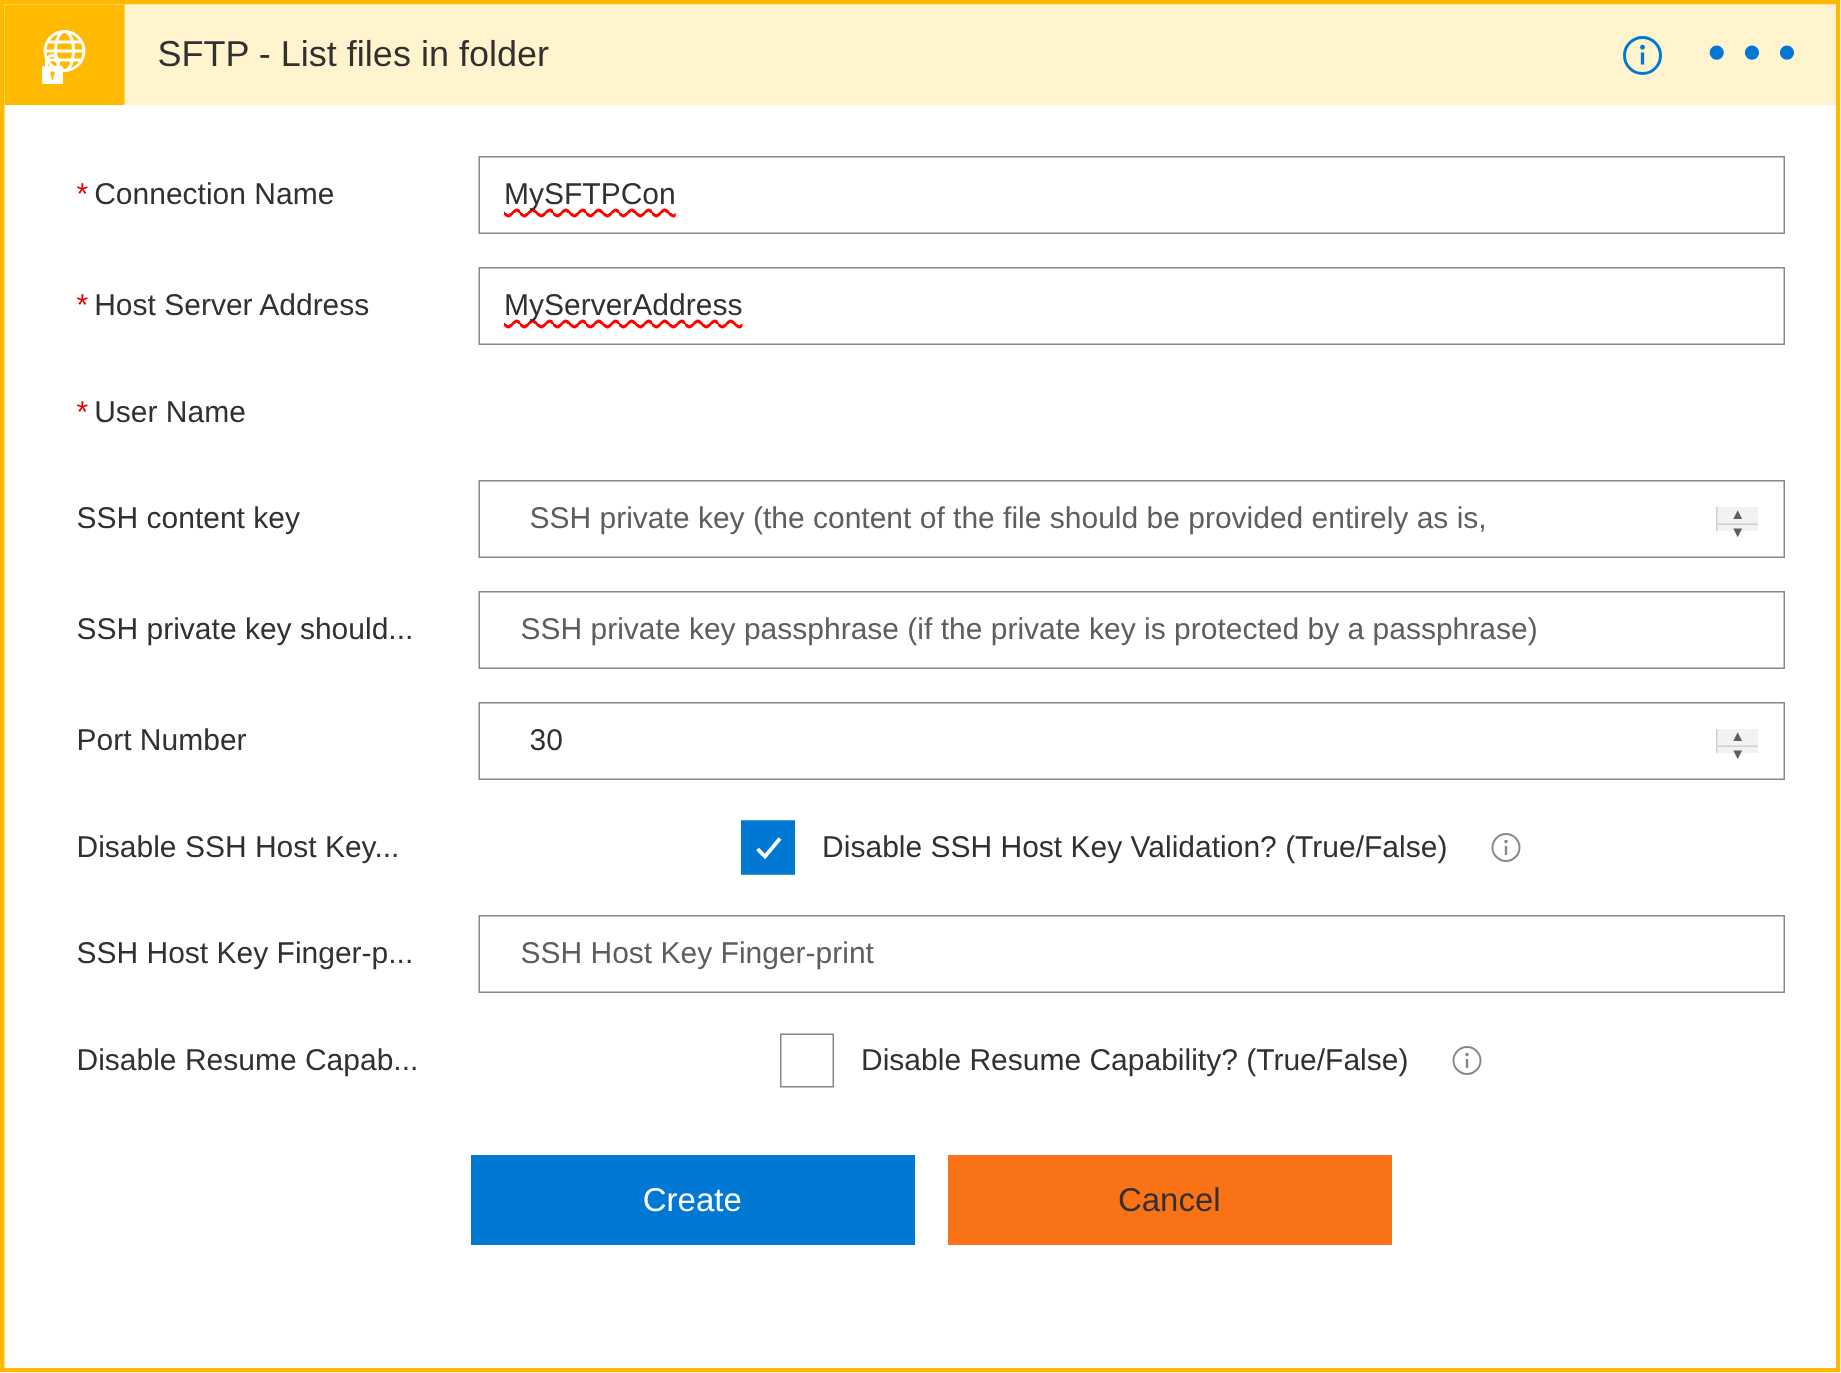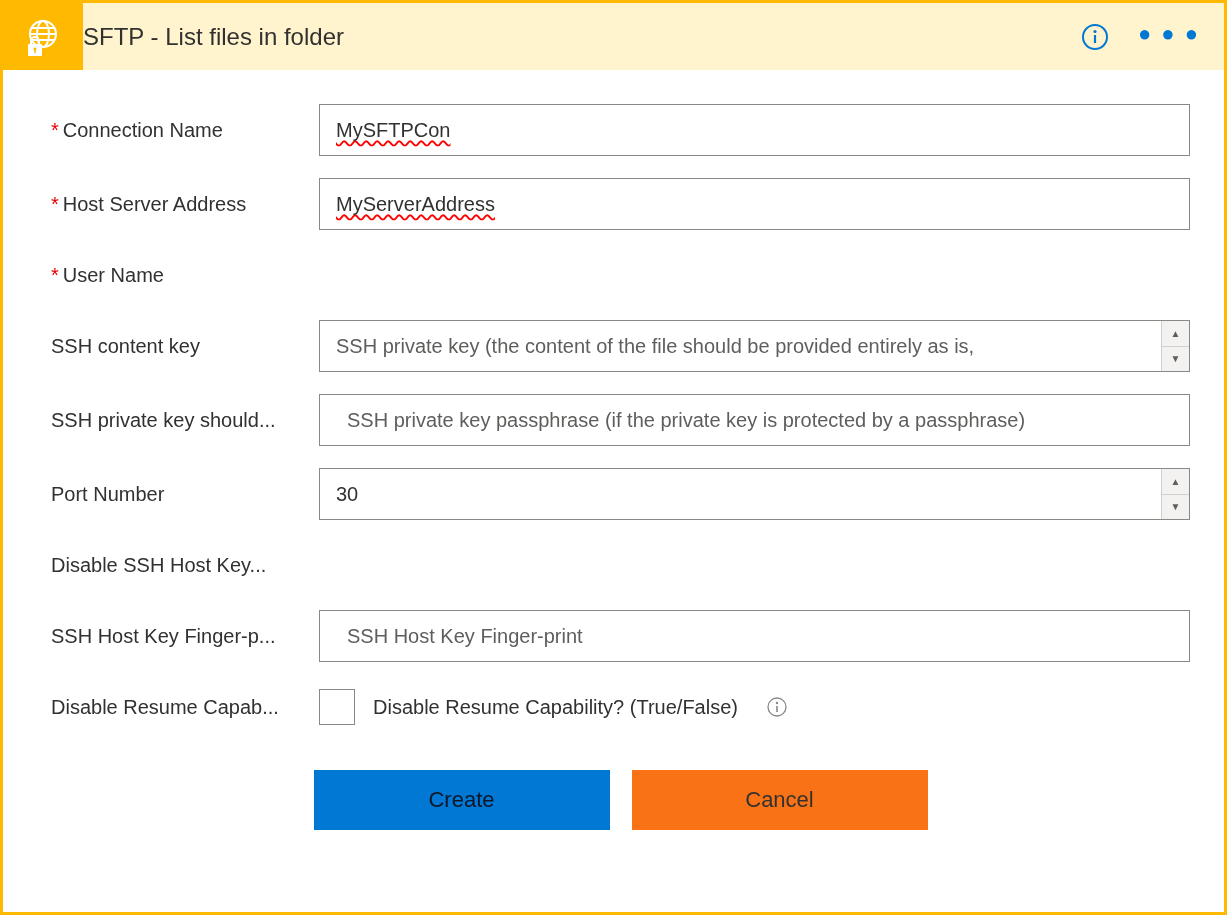--- a/index.html
+++ b/index.html
@@ -35,6 +35,7 @@
     flex: 1;
     font-size: 24px;
     color: #323130;
+    margin-left: 22px;
     font-weight: 400;
   }
   .header-info {

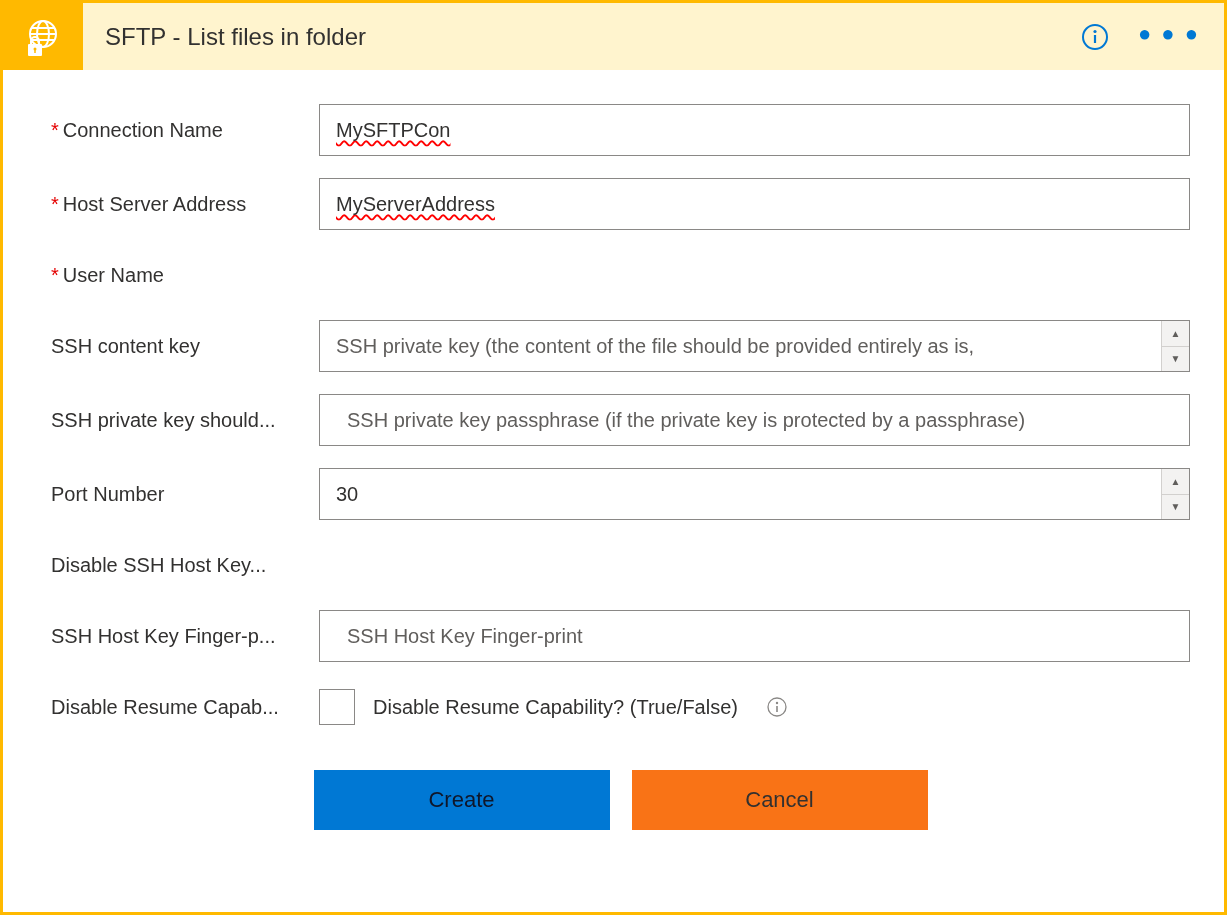--- a/index.html
+++ b/index.html
@@ -75,6 +75,7 @@
     flex: 1;
     display: flex;
     align-items: center;
+    justify-content: center;
   }
   input.text-input, .spinner-wrap, .multiline-wrap {
     width: 100%;

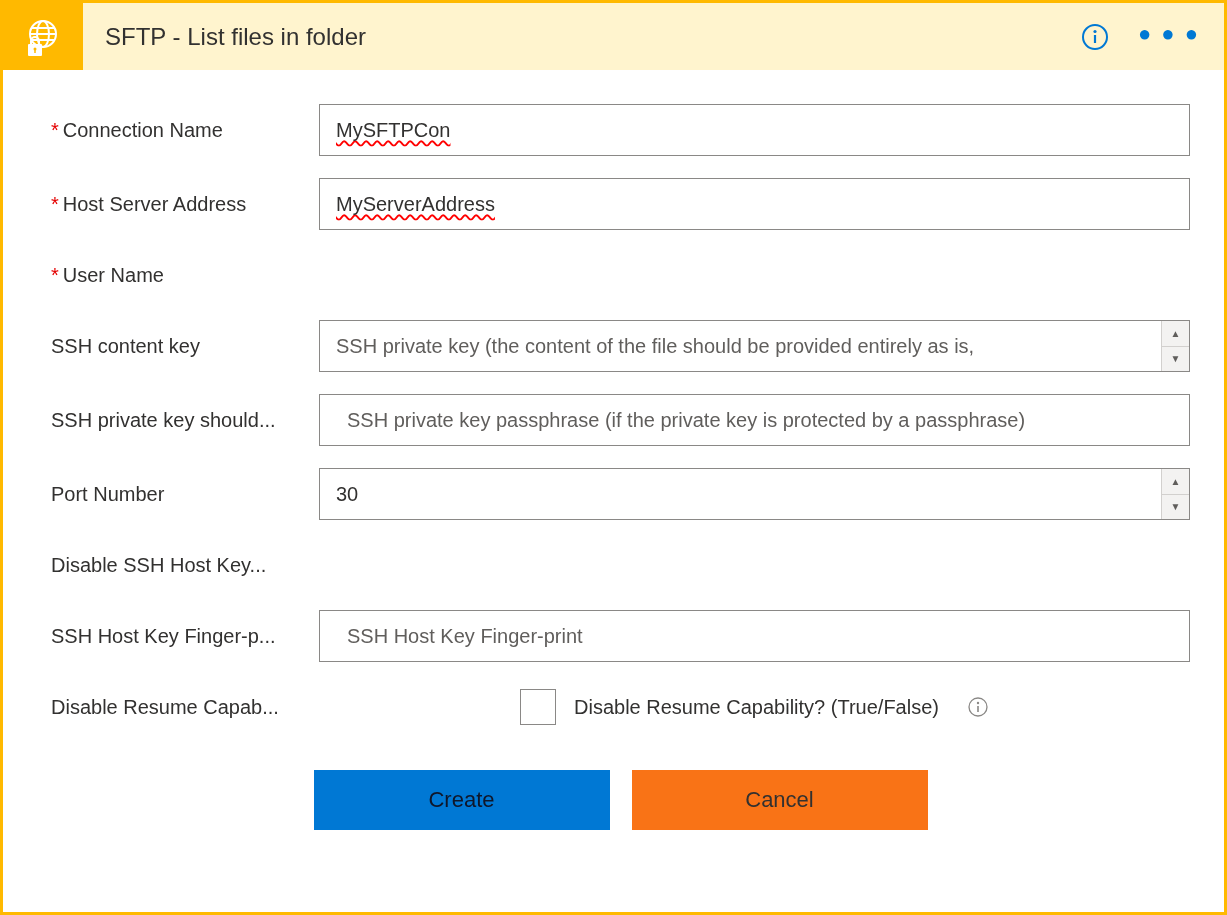--- a/index.html
+++ b/index.html
@@ -95,7 +95,7 @@
   }
   .pwd-dots { letter-spacing: 3px; font-size:18px; font-weight:bold;}
   .spinner-wrap {
-    display: flex; align-items: center; padding: 0;
+    display: flex; align-items: center; padding: 17px;
     position: relative;
   }
   .spinner-text {

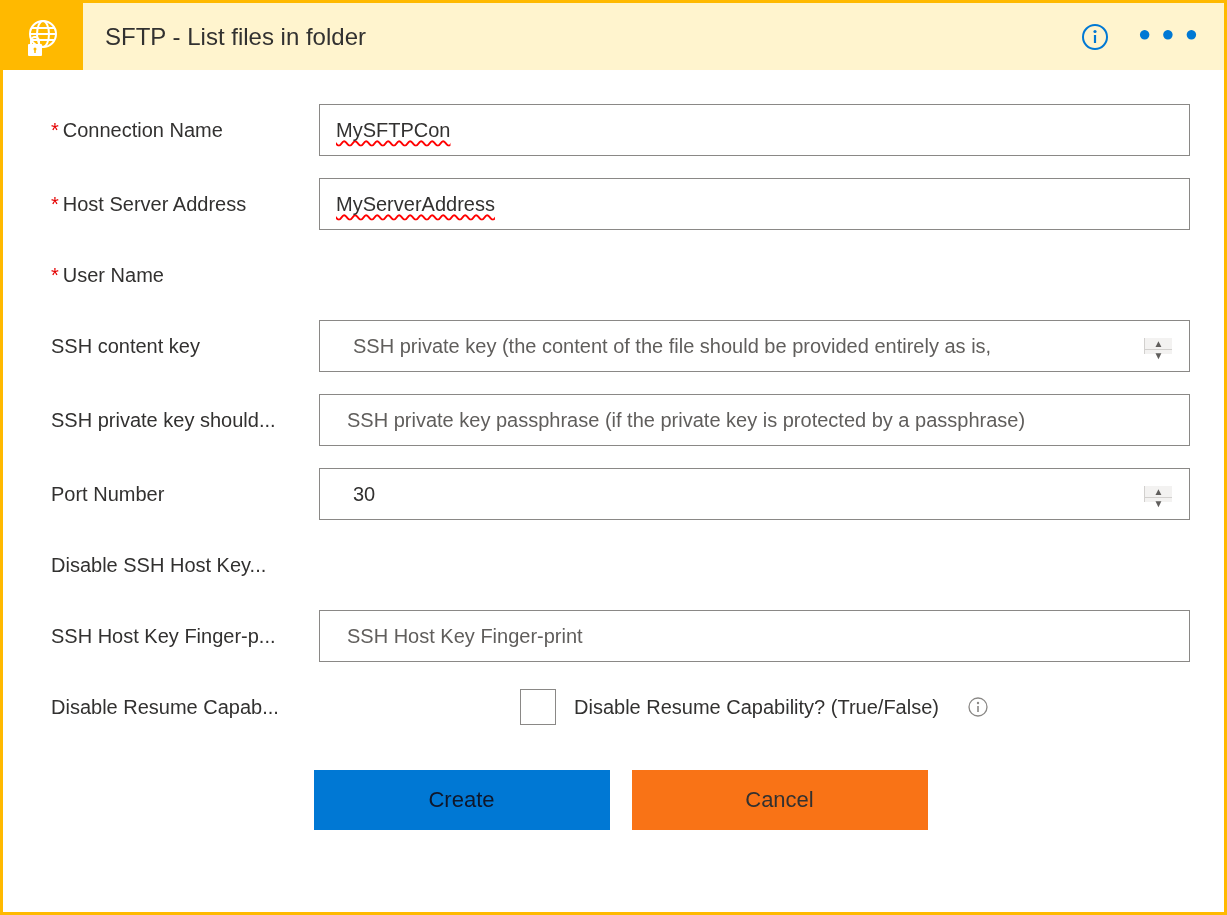--- a/index.html
+++ b/index.html
@@ -261,6 +261,21 @@
       <div class="label-col">
           <span>Disable SSH Host Key...</span>
         </div>
+      <div class="input-col">
+        <div class="checkbox checked">
+          <svg width="22" height="22" viewBox="0 0 22 22">
+            <path d="M4 12 L9 17 L19 5" stroke="#fff" stroke-width="2.5" fill="none"></path>
+          </svg>
+        </div>
+        <span class="check-desc">Disable SSH Host Key Validation? (True/False)</span>
+        <div class="info-small">
+          <svg width="22" height="22" viewBox="0 0 22 22">
+              <circle cx="11" cy="11" r="9" fill="none" stroke="#8a8886" stroke-width="1.3"></circle>
+              <circle cx="11" cy="7" r="1.2" fill="#8a8886"></circle>
+              <line x1="11" y1="10" x2="11" y2="16" stroke="#8a8886" stroke-width="1.6"></line>
+            </svg>
+        </div>
+      </div>
     </div>
 
     <div class="row">

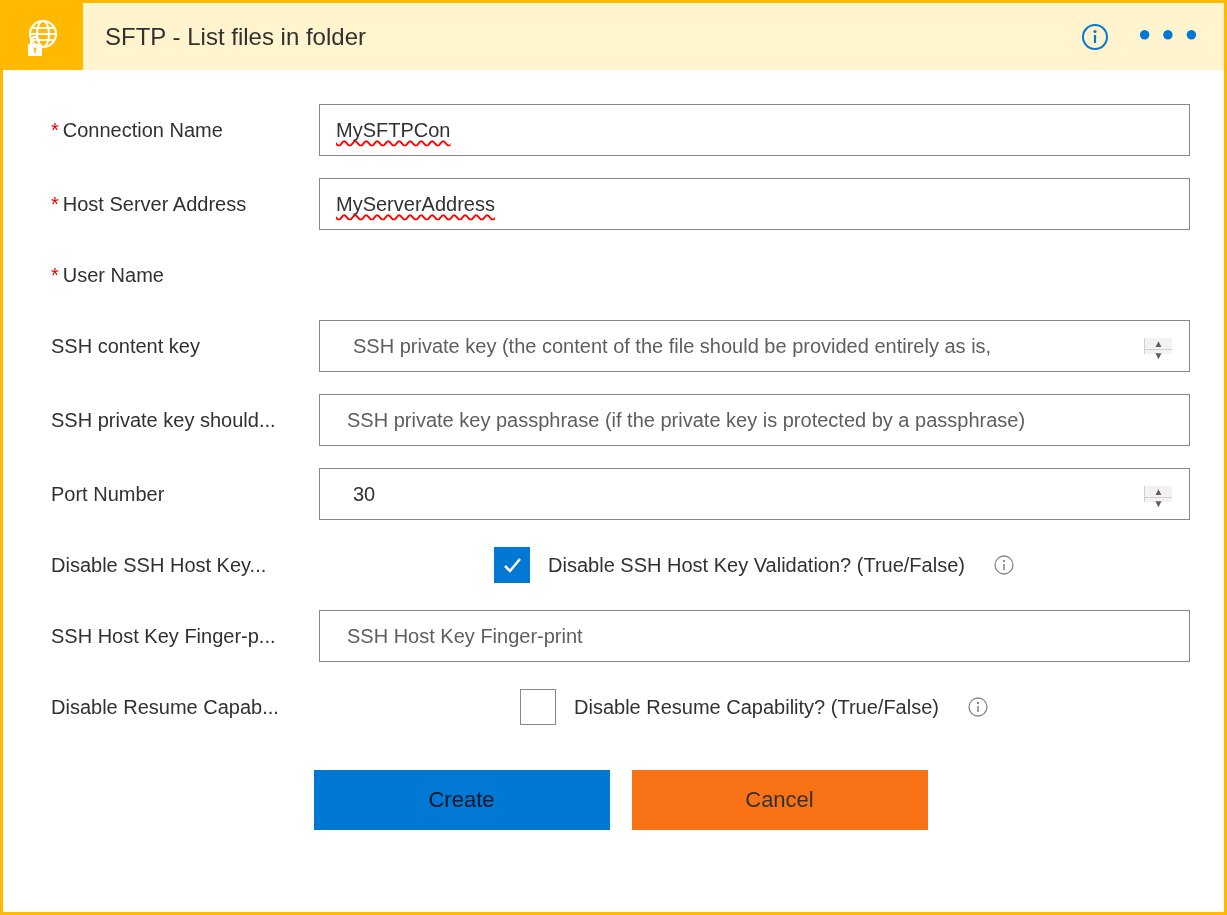--- a/index.html
+++ b/index.html
@@ -146,7 +146,7 @@
     border:none;
     font-family:inherit;
   }
-  .btn-primary { background:#0078d4; color:#0f172a; }
+  .btn-primary { background:#0078d4; color:#ffffff; }
   .btn-secondary { background:#f97316; color:#323130; }
   .display-input {
     width:100%; height:52px; border:1px solid #8a8886;

